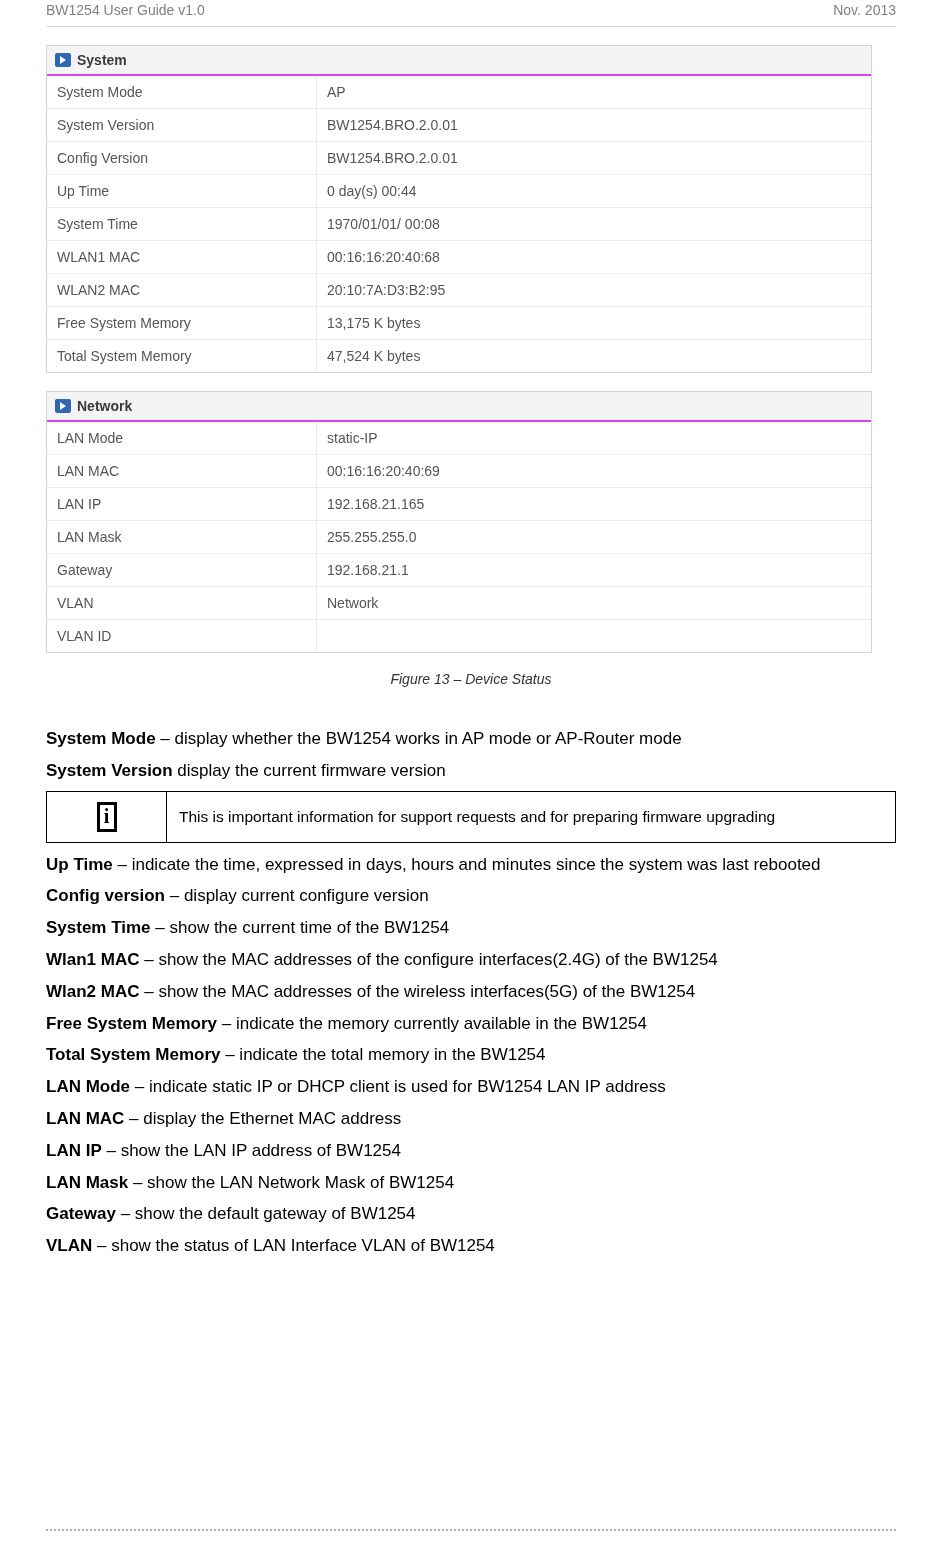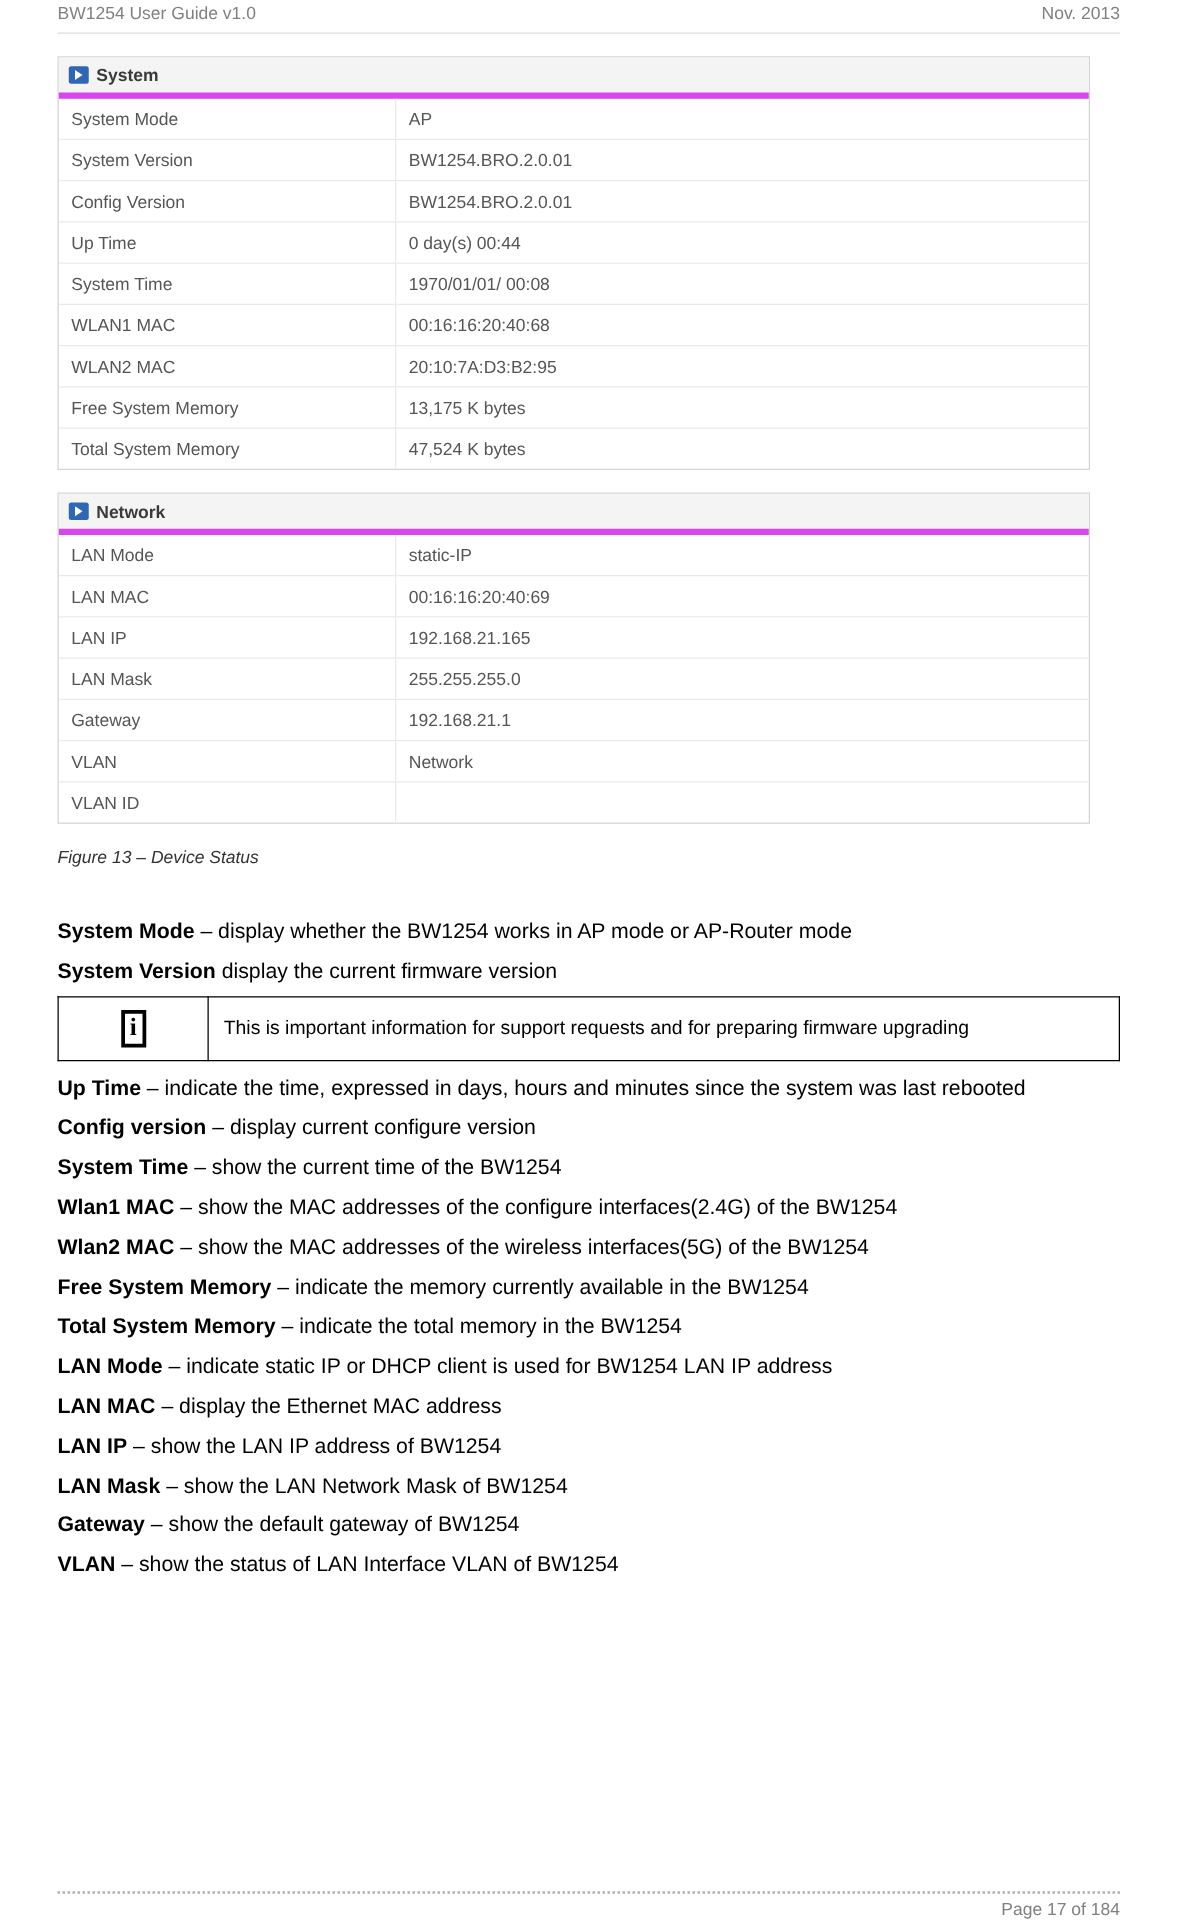--- a/index.html
+++ b/index.html
@@ -37,7 +37,7 @@
   }
   .panel-header {
     background: #f4f4f4;
-    border-bottom: 5px solid #d946ef;
+    border-bottom: 2px solid #d946ef;
     padding: 6px 8px;
     display: flex;
     align-items: center;

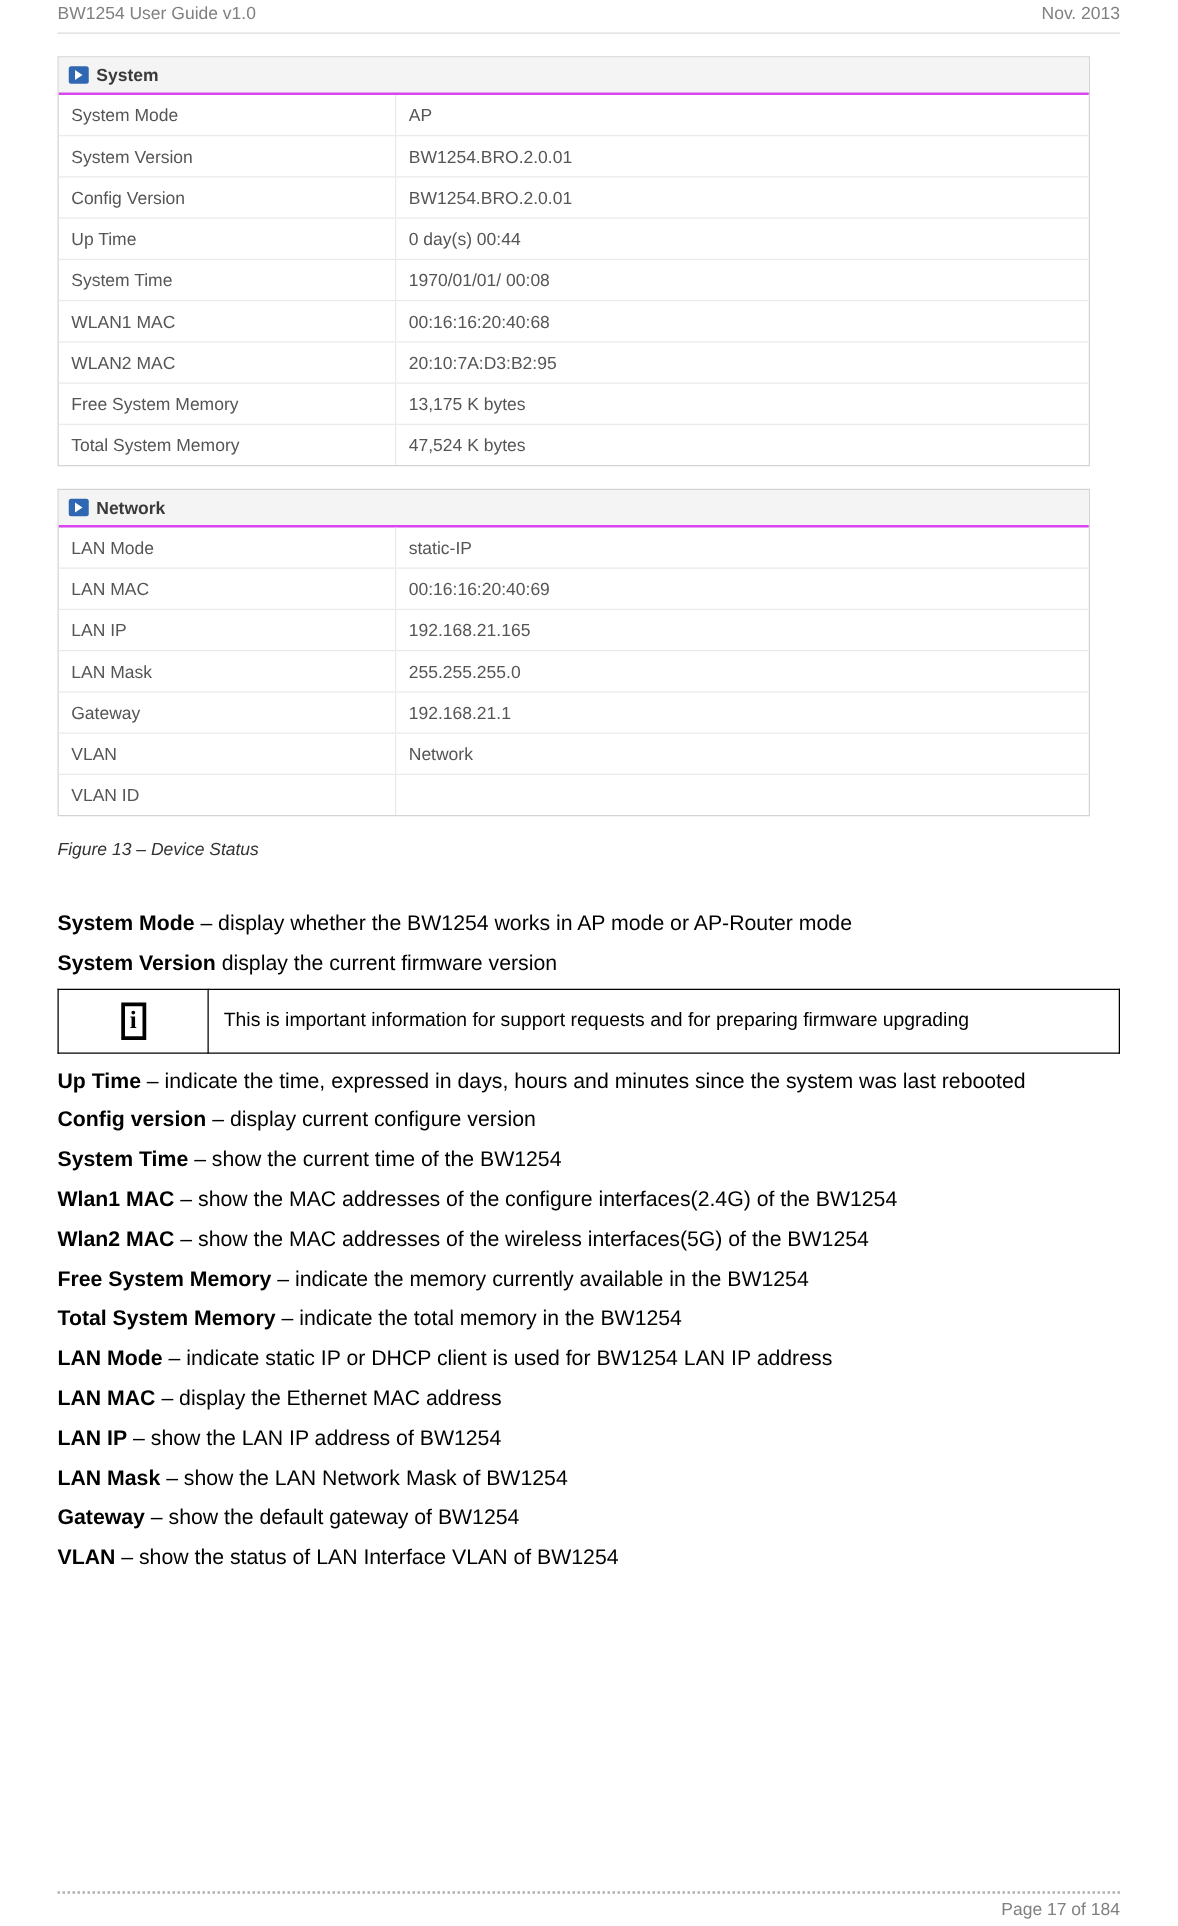--- a/index.html
+++ b/index.html
@@ -78,6 +78,7 @@
     font-size: 14px;
     color: #333;
     margin: 10px 0 40px 0;
+    text-align: center;
   }
   .body-text {
     font-size: 17px;

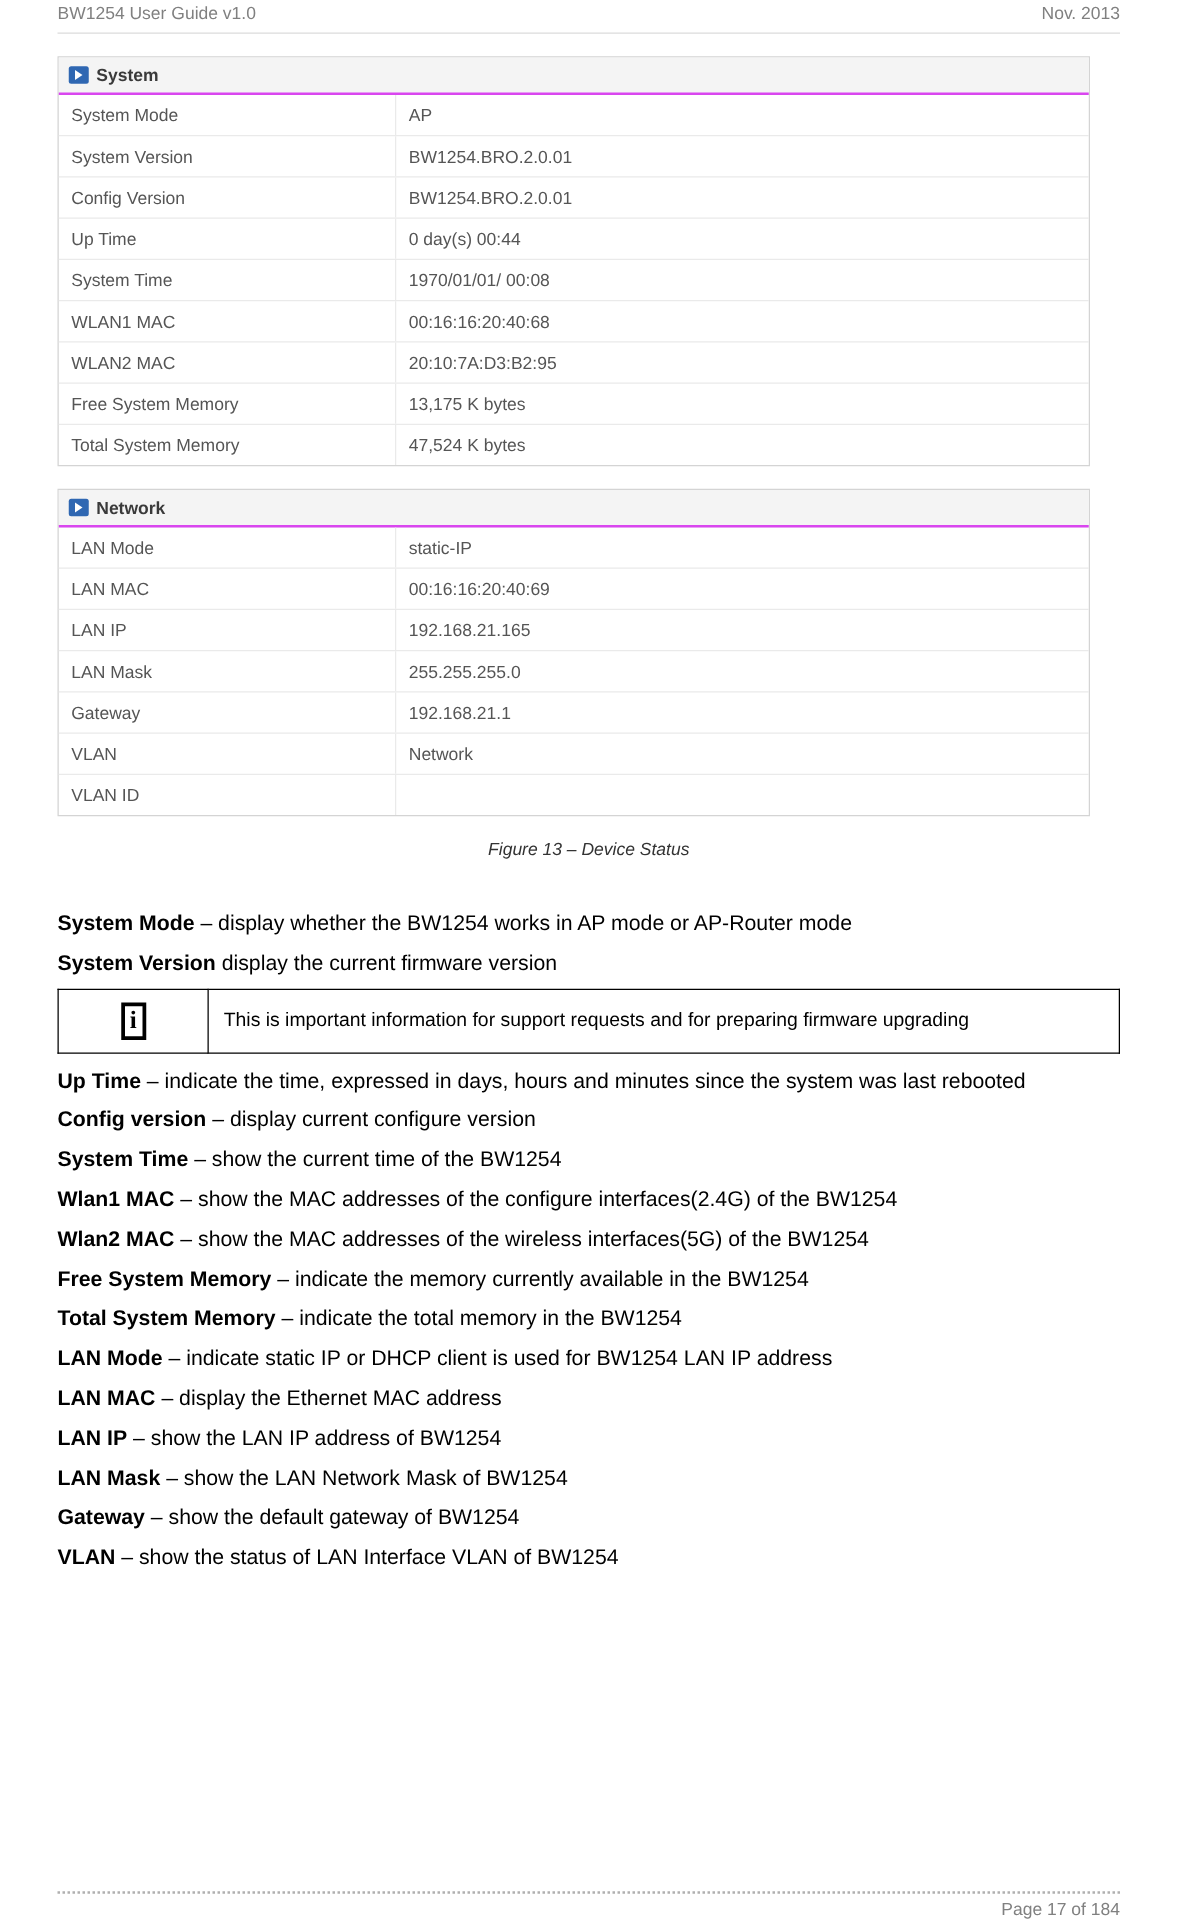--- a/index.html
+++ b/index.html
@@ -267,7 +267,6 @@
 
   <div class="footer">
     <hr class="dotted-rule">
-    <div class="page-num">Page 17 of 184</div>
   </div>
 
 </div>

